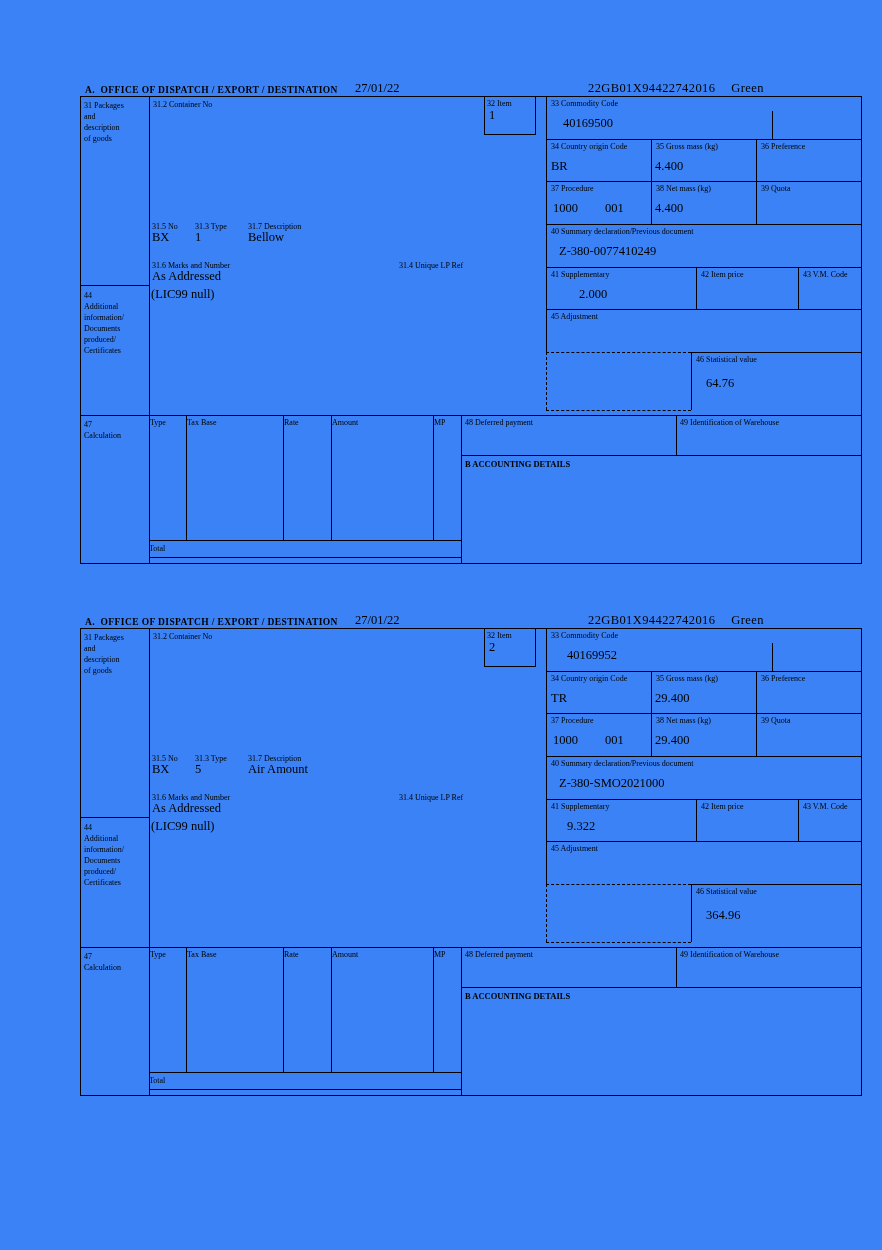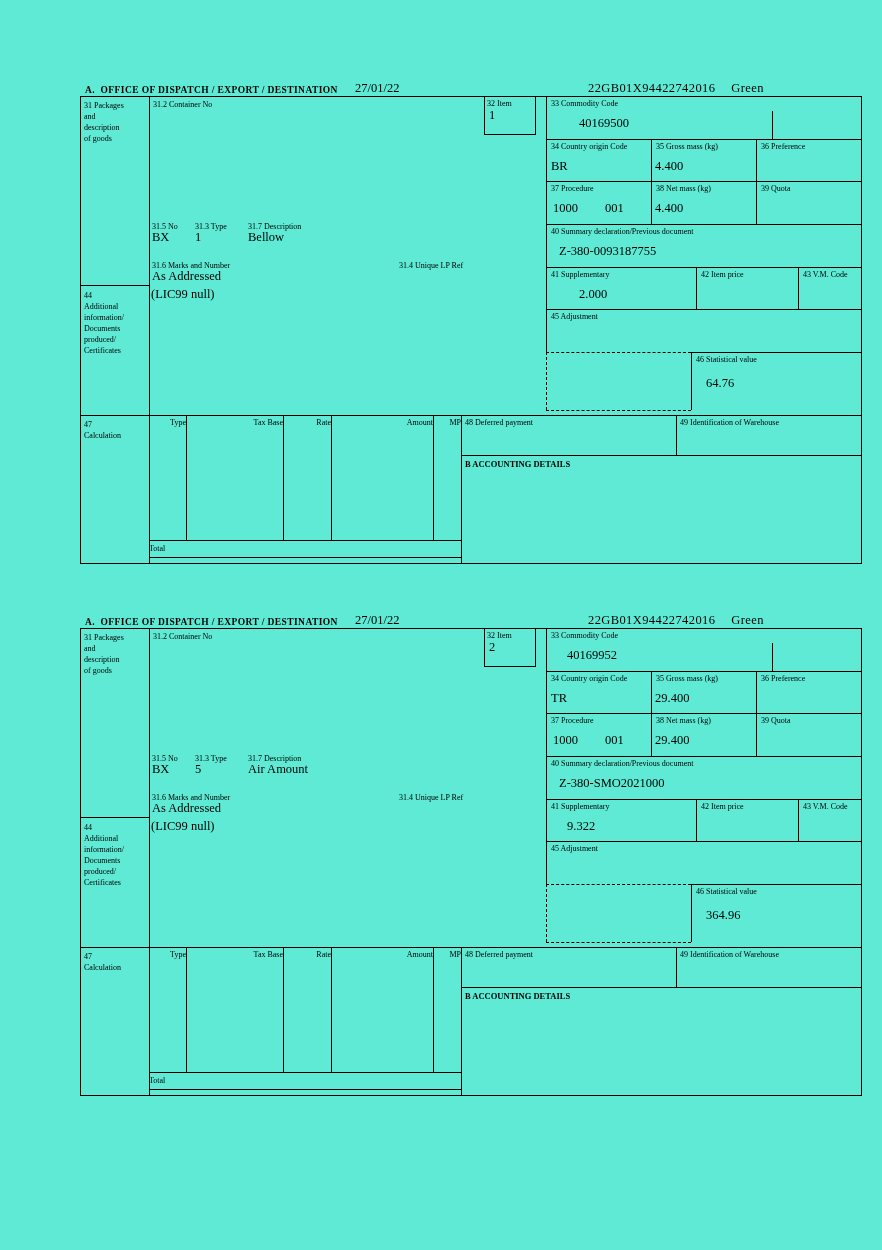--- a/index.html
+++ b/index.html
@@ -5,7 +5,7 @@
   *{margin:0;padding:0;box-sizing:border-box}
   html,body{width:882px;height:1250px}
   body{background:#fff;font-family:"Liberation Serif",serif;color:#000;position:relative;overflow:hidden}
-  .sheet{position:absolute;inset:0;background:#5eead4}
+  .sheet{position:absolute;inset:0;background:#3b82f6}
   .block{position:absolute;left:80px;width:783px;height:484px}
   .b1{top:81px}.b2{top:613px}
   .abs{position:absolute}

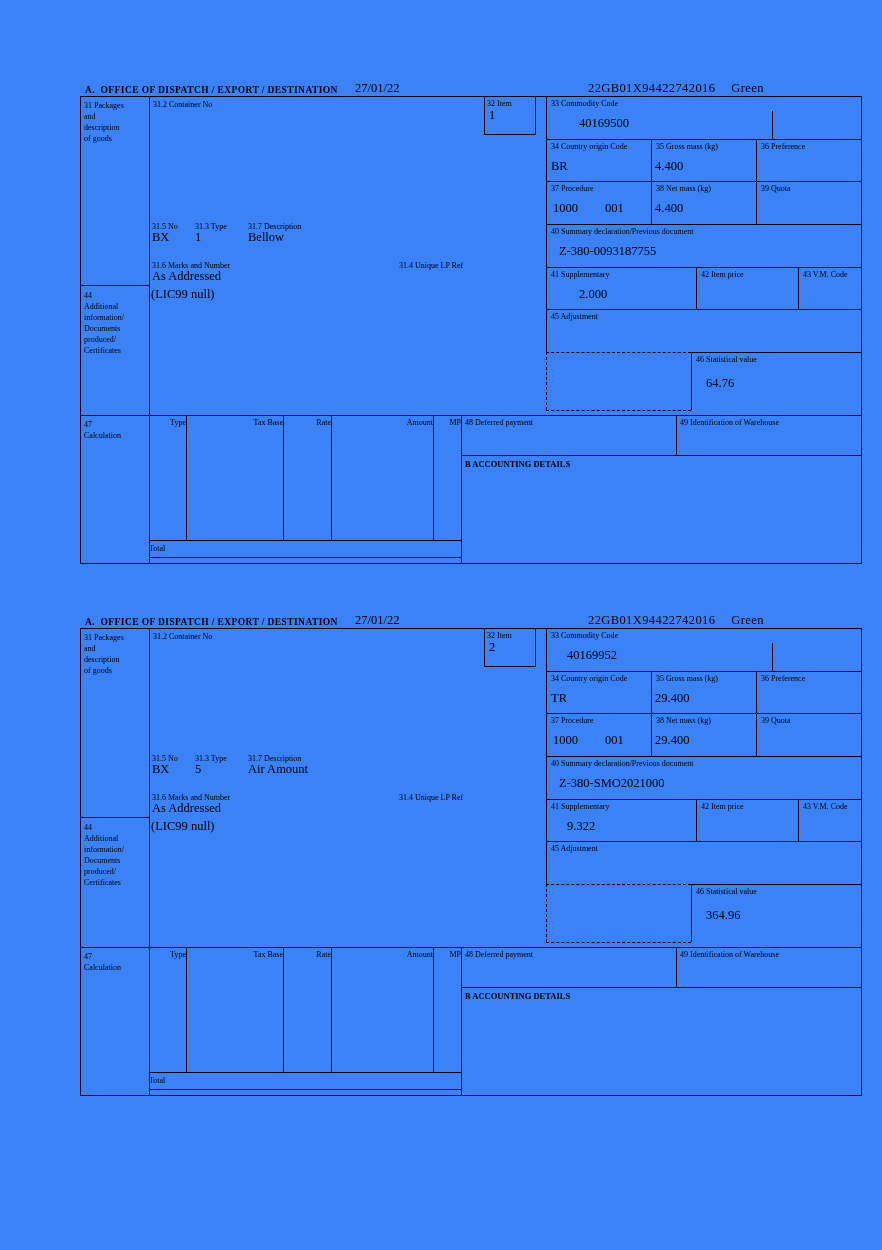--- a/index.html
+++ b/index.html
@@ -64,7 +64,7 @@
       <div class="abs val" style="left:70px;top:191px">(LIC99 null)</div>
       <div class="box" style="left:465px;top:0;width:315px;height:43px">
         <div class="abs lbl" style="left:4px;top:2px">33 Commodity Code</div>
-        <div class="abs val" style="left:32px;top:20px">40169500</div>
+        <div class="abs val" style="left:16px;top:20px">40169500</div>
         <div class="vl" style="left:225px;top:14px;height:28px"></div>
       </div>
       <div class="box" style="left:465px;top:43px;width:105px;height:42px">

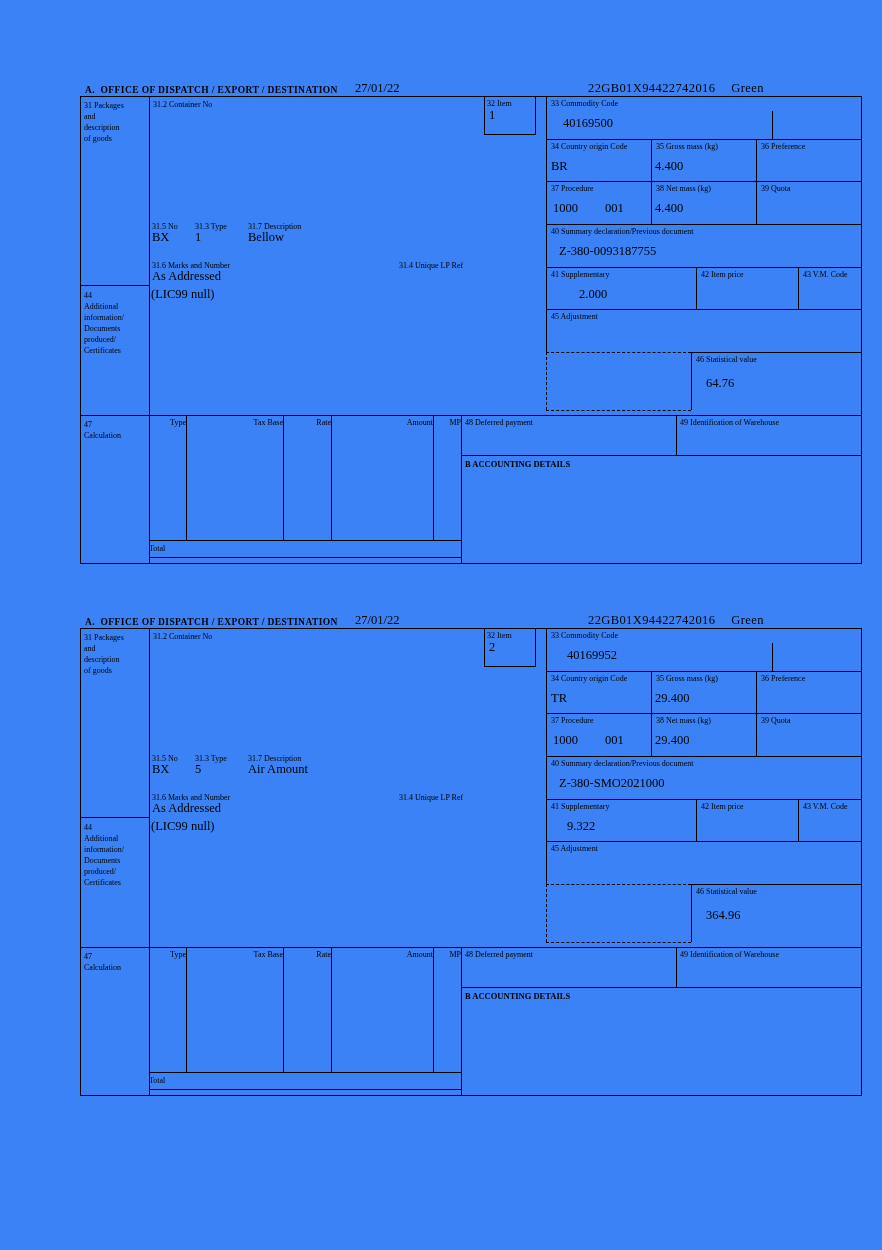--- a/index.html
+++ b/index.html
@@ -92,7 +92,7 @@
       </div>
       <div class="box" style="left:465px;top:128px;width:315px;height:43px">
         <div class="abs lbl" style="left:4px;top:2px">40 Summary declaration/Previous document</div>
-        <div class="abs val" style="left:12px;top:20px">Z-380-0093187755</div>
+        <div class="abs val" style="left:12px;top:20px">Z-380-0077410249</div>
       </div>
       <div class="box" style="left:465px;top:171px;width:150px;height:42px">
         <div class="abs lbl" style="left:4px;top:2px">41 Supplementary</div>

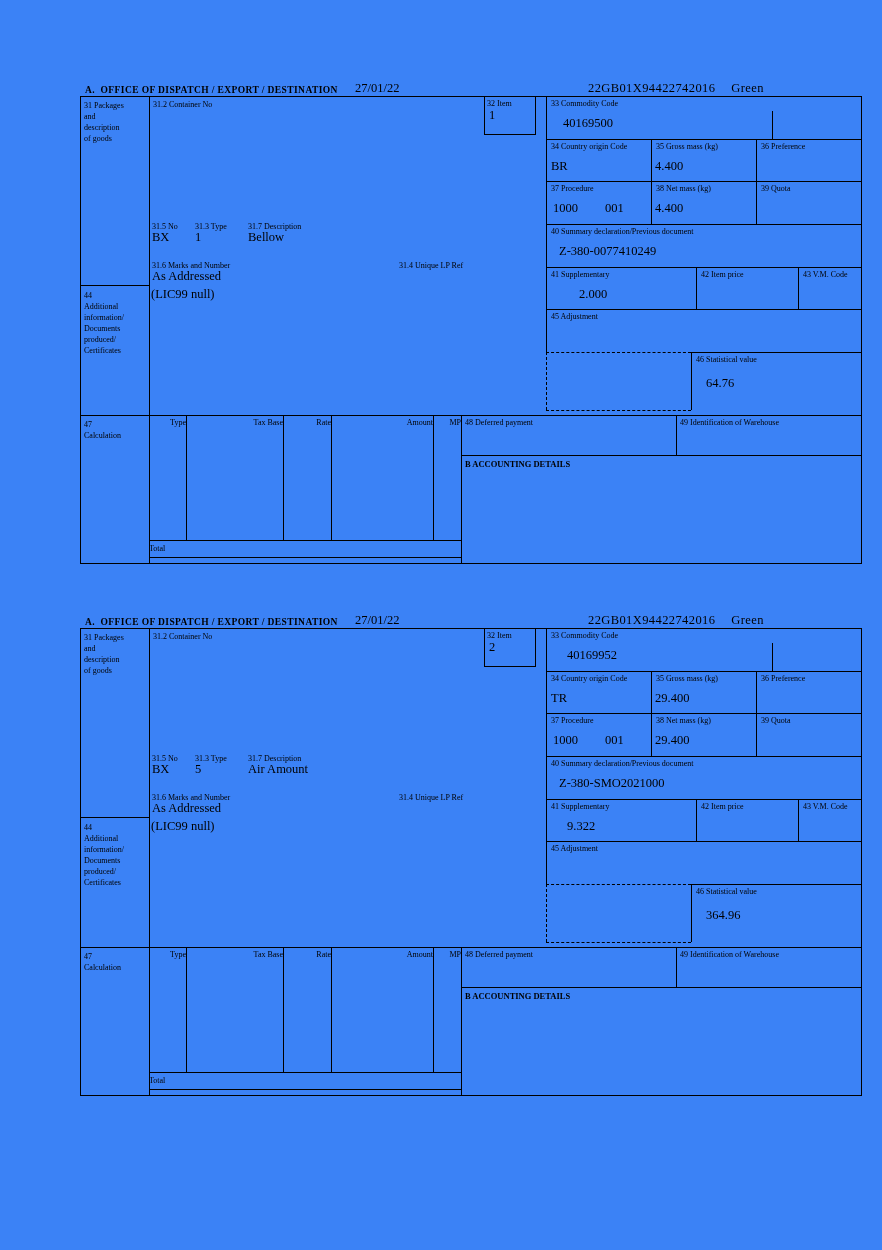--- a/index.html
+++ b/index.html
@@ -19,7 +19,7 @@
   .hl{position:absolute;height:1px;background:#000}
   .vld{position:absolute;width:0;border-left:1px dashed #000}
   .hld{position:absolute;height:0;border-top:1px dashed #000}
-  .tc{text-align:right}
+  .tc{text-align:left}
   .tr{}
   .gap{display:inline-block;width:16px}
 </style>

